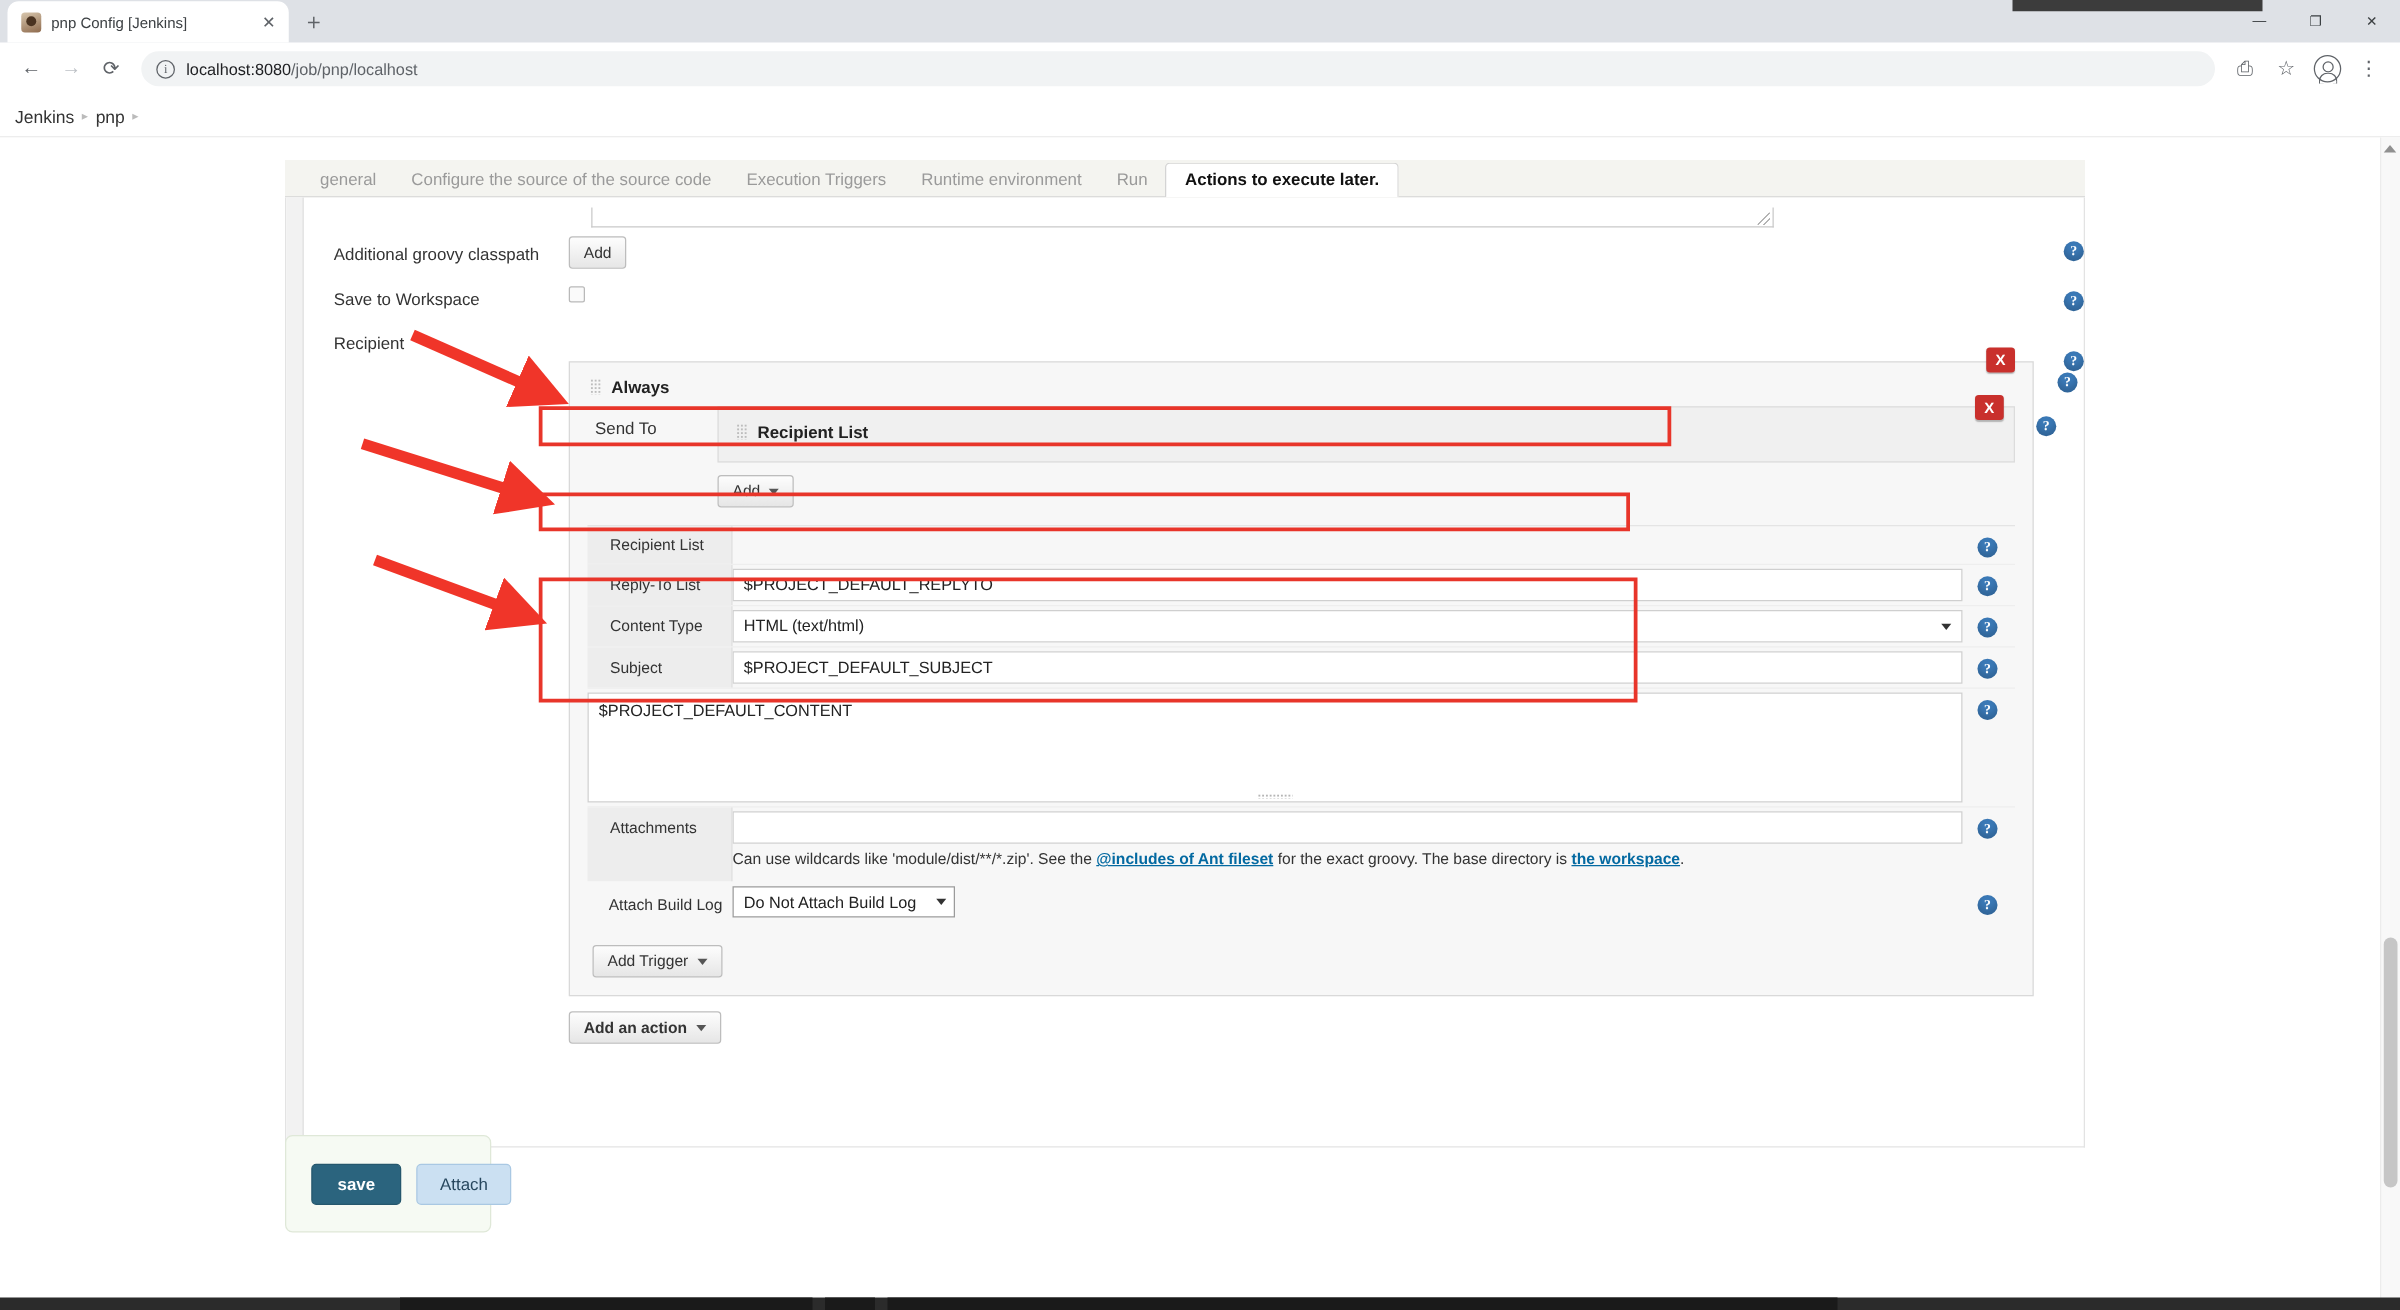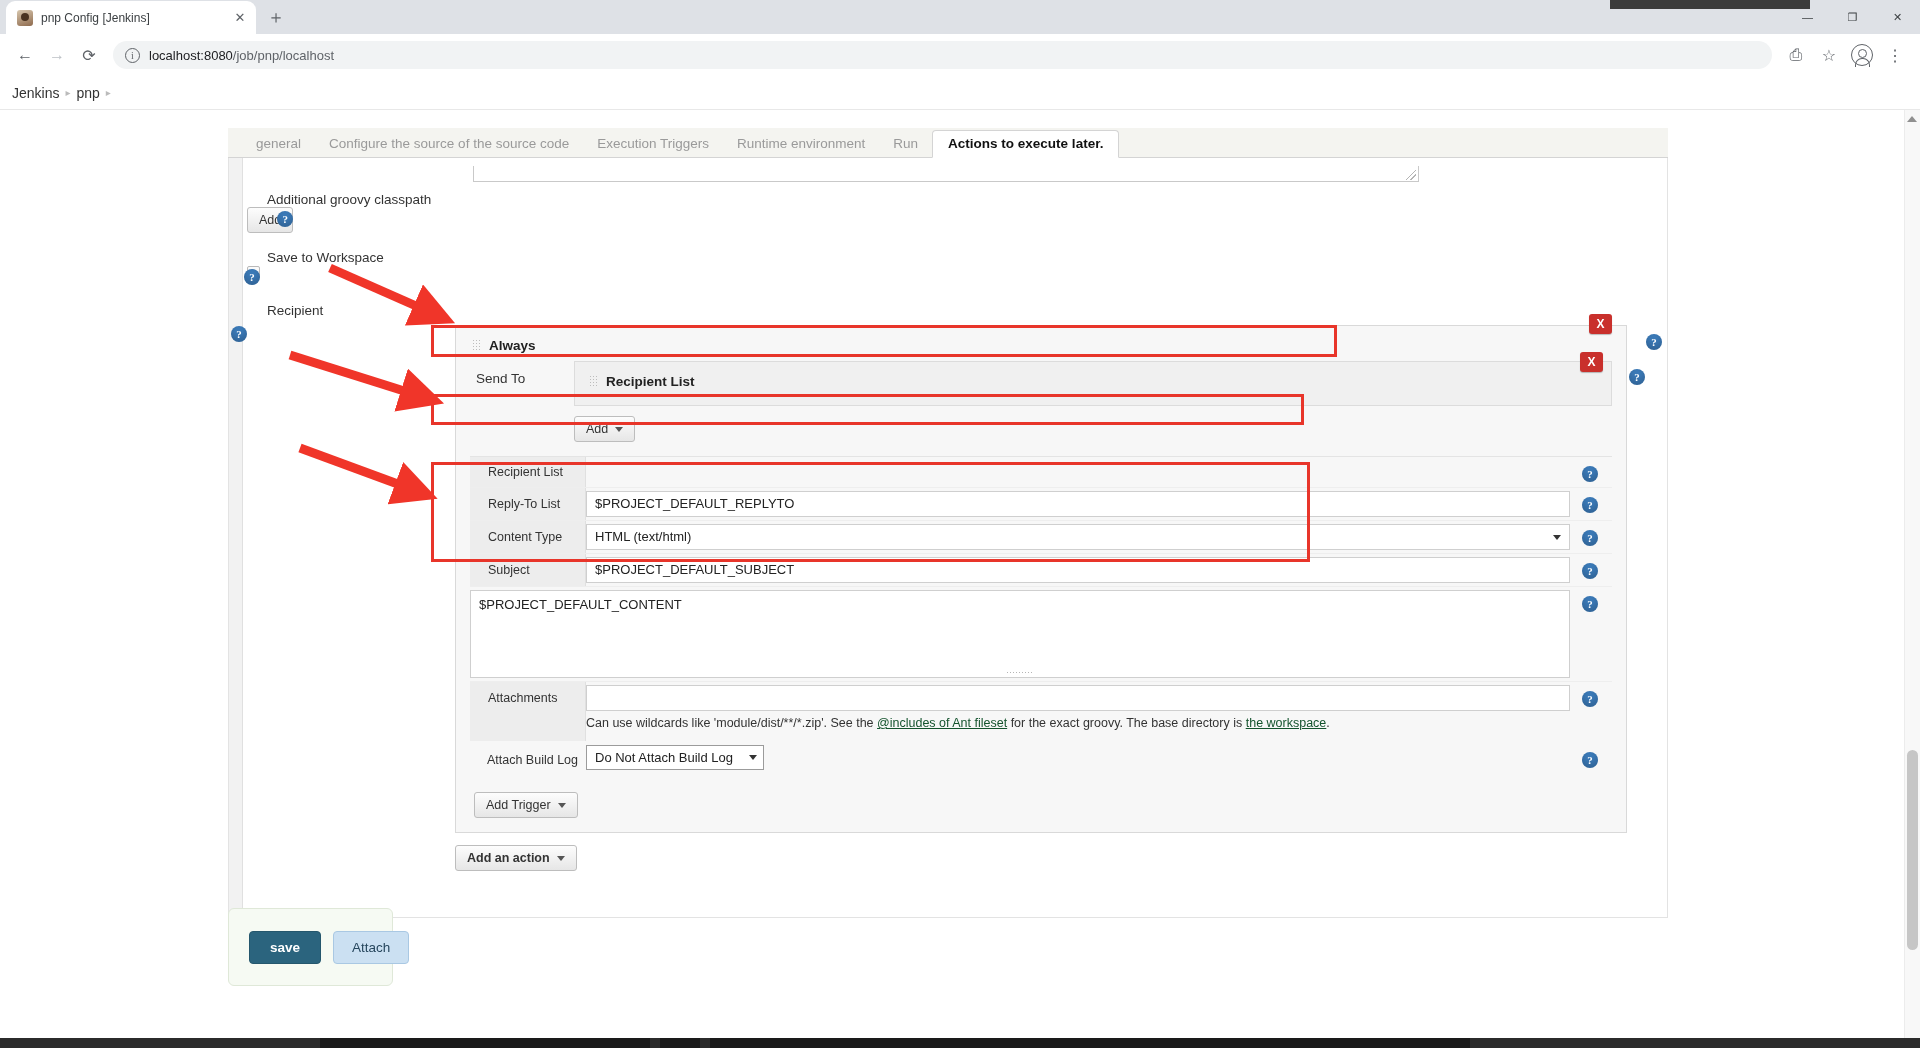--- a/index.html
+++ b/index.html
@@ -18,7 +18,7 @@
     padding-left: 6px; position: relative;
   }
   .btab {
-    height: 33px; width: 250px; background: #ffffff;
+    height: 33px; width: 225px; background: #ffffff;
     border-radius: 9px 9px 0 0; display: flex; align-items: center;
     padding: 0 8px 0 11px; gap: 8px; position: relative;
   }

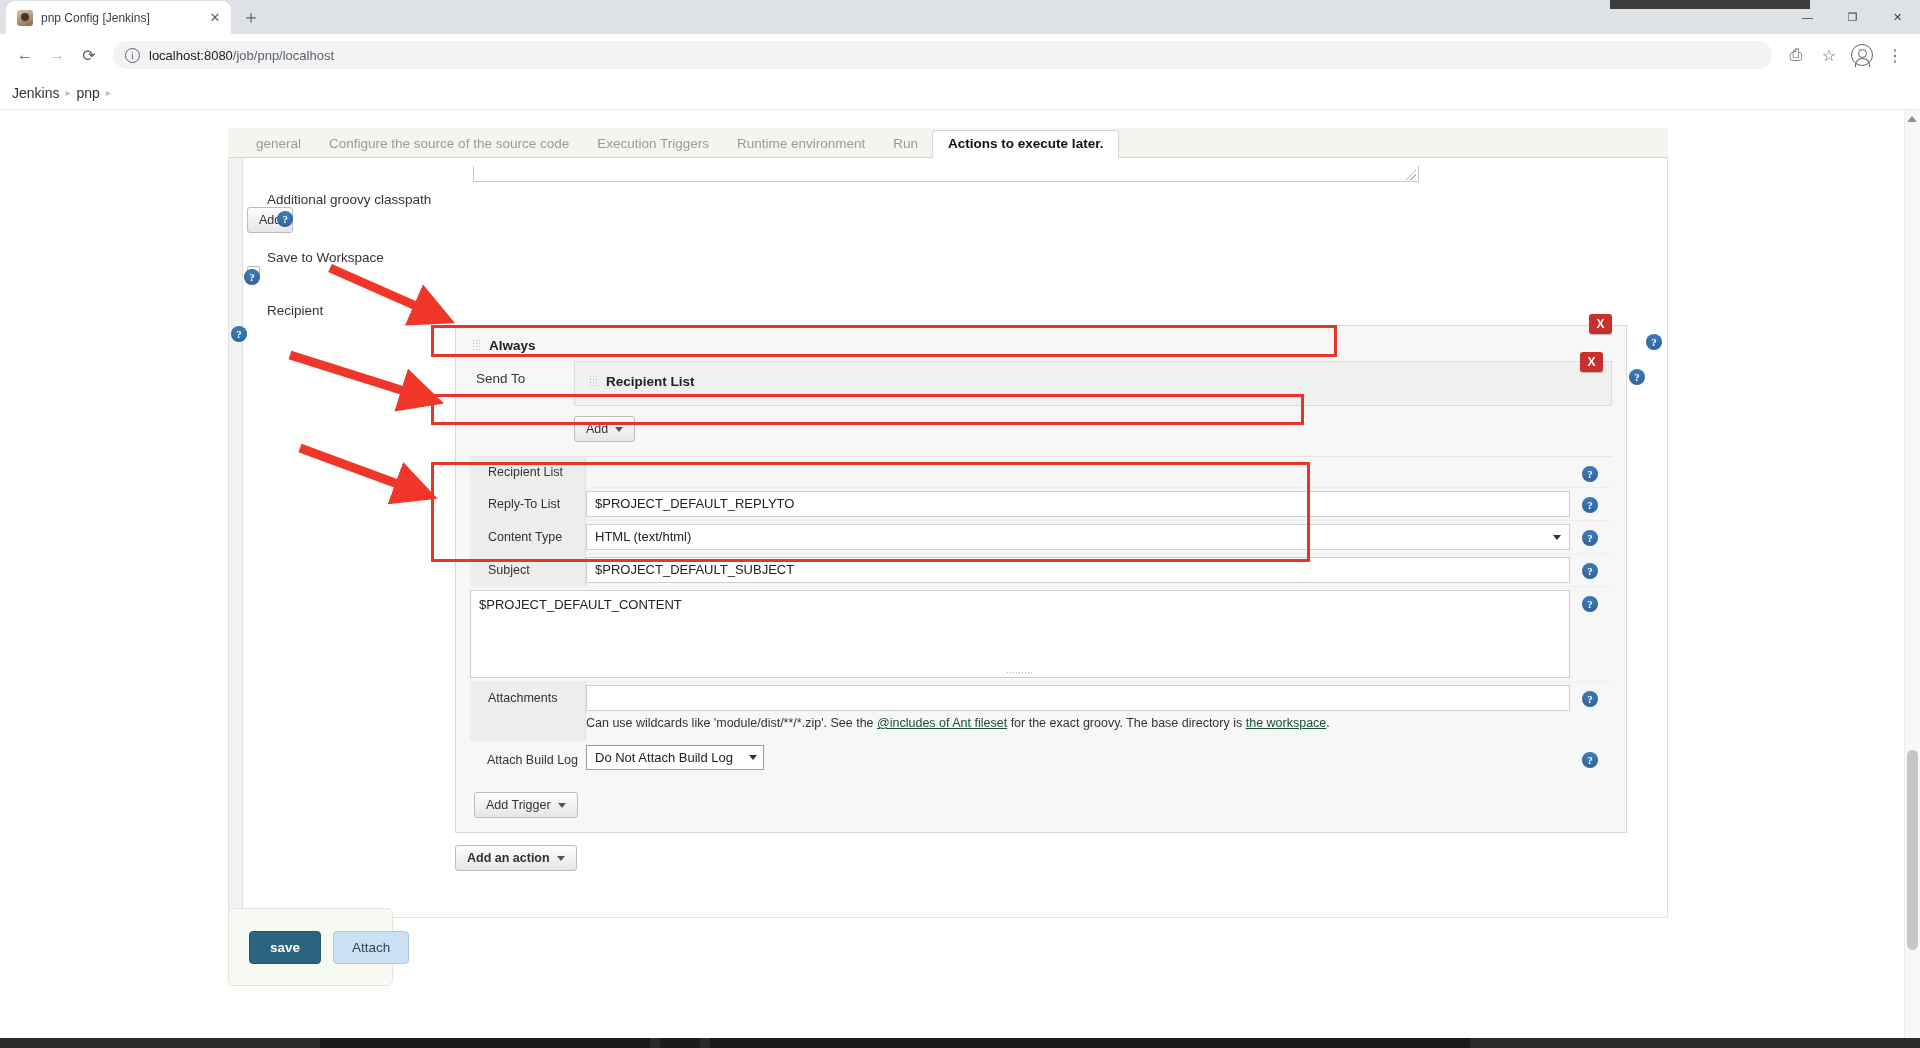--- a/index.html
+++ b/index.html
@@ -152,7 +152,7 @@
       linear-gradient(135deg, transparent 70%, #b4b4b4 70%, #b4b4b4 76%, transparent 76%);
   }
 
-  .row { display: flex; align-items: flex-start; padding: 7px 0; flex-direction: column; }
+  .row { display: flex; align-items: center; padding: 7px 0; }
   .rlabel {
     width: 208px; flex: none; font-size: 13.5px; color: #333;
     padding-left: 20px; padding-top: 3px;

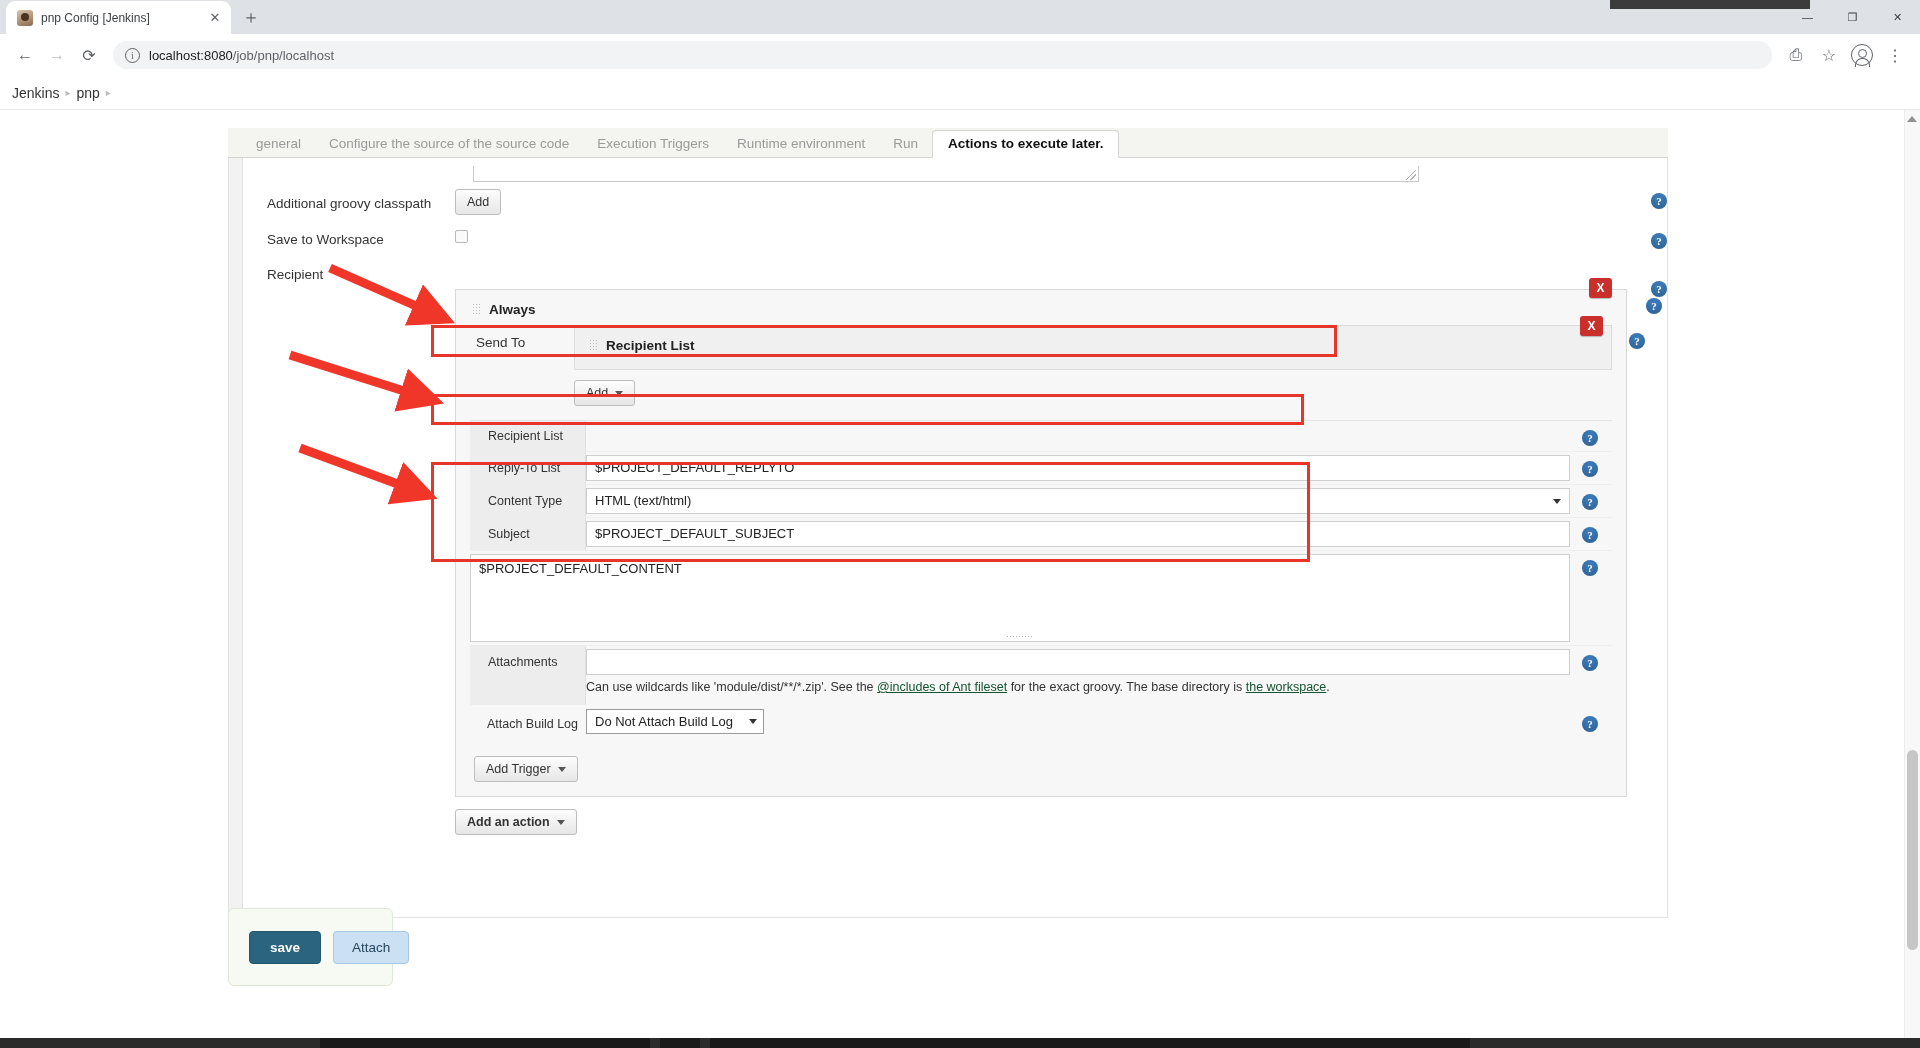--- a/index.html
+++ b/index.html
@@ -263,7 +263,7 @@
   .attach-note {
     font-size: 12.5px; color: #333; padding: 5px 0 3px 0;
   }
-  .attach-note a { color: #14532d; }
+  .attach-note a { color: #0369a1; font-weight: bold; }
   .smallsel {
     width: 178px; height: 25px; border: 1px solid #9b9b9b; background: #fff;
     font-size: 13px; color: #222; padding: 0 6px 0 8px;

